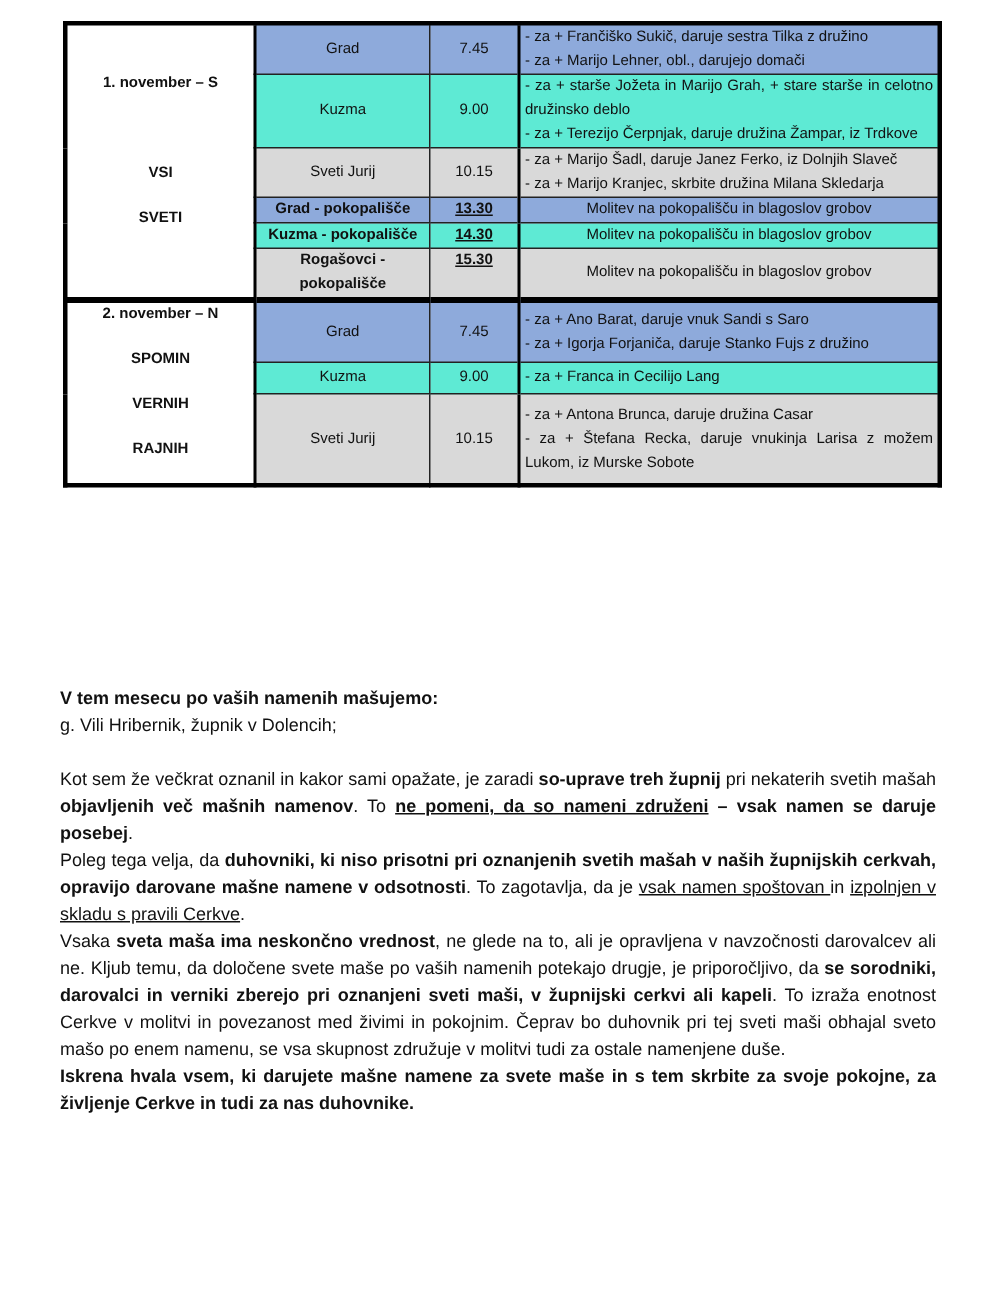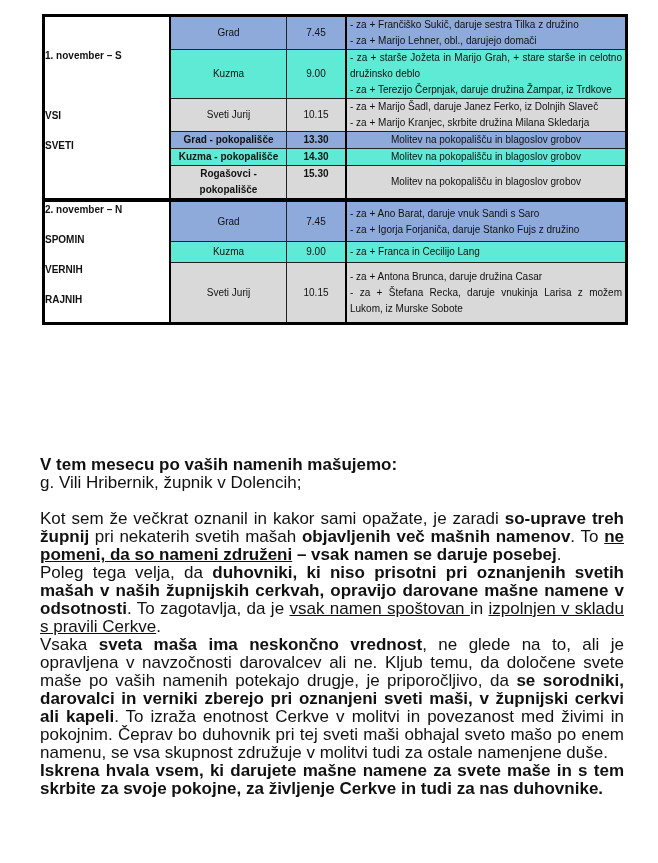--- a/index.html
+++ b/index.html
@@ -9,7 +9,7 @@
          border-collapse:collapse; table-layout:fixed; }
   .tbl td { border:1px solid #222; padding:0; font-size:10px; line-height:16px; vertical-align:middle; }
   .tbl tr.day-sep td { border-top:4px solid #000; }
-  .c-day { width:124px; background:#fff; font-weight:bold; border-right:2px solid #000 !important; }
+  .c-day { width:124px; background:#fff; text-align:center; font-weight:bold; border-right:2px solid #000 !important; }
   .c-place { width:115px; text-align:center; }
   .c-time { width:58px; text-align:center; border-right:2px solid #000 !important; }
   .c-int { padding:0 3px !important; text-align:justify; }

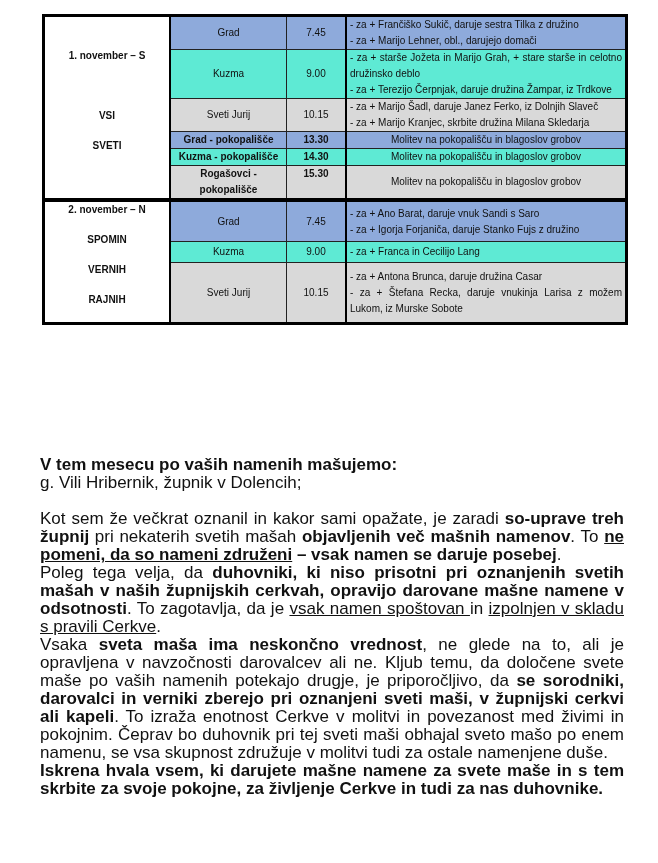--- a/index.html
+++ b/index.html
@@ -17,7 +17,7 @@
   .orange { background:#5eead4; }
   .gray { background:#d9d9d9; }
   .bold { font-weight:bold; }
-  .u { }
+  .u { text-decoration:underline; }
   .center { text-align:center !important; }
   .daylines div { margin:14px 0; }
   .daylines div:first-child { margin-top:0; }

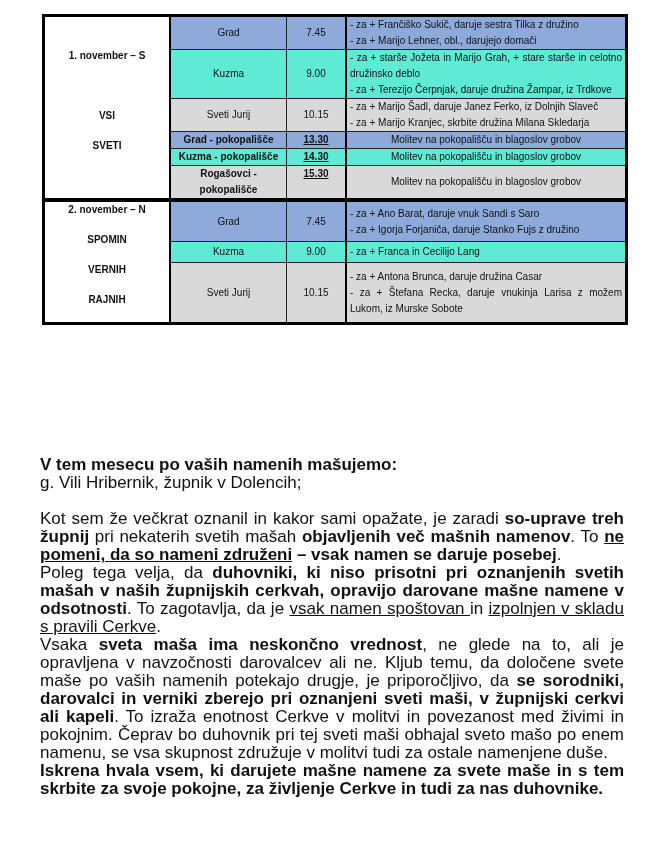--- a/index.html
+++ b/index.html
@@ -21,7 +21,7 @@
   .center { text-align:center !important; }
   .daylines div { margin:14px 0; }
   .daylines div:first-child { margin-top:0; }
-  .text { position:absolute; left:40px; top:456px; width:584px; font-size:17px; line-height:18px; text-align:justify; }
+  .text { position:absolute; left:40px; top:456px; width:584px; font-size:12px; line-height:18px; text-align:justify; }
   .text p { margin:0; }
   .gap { height:18px; }
   b { font-weight:bold; }

